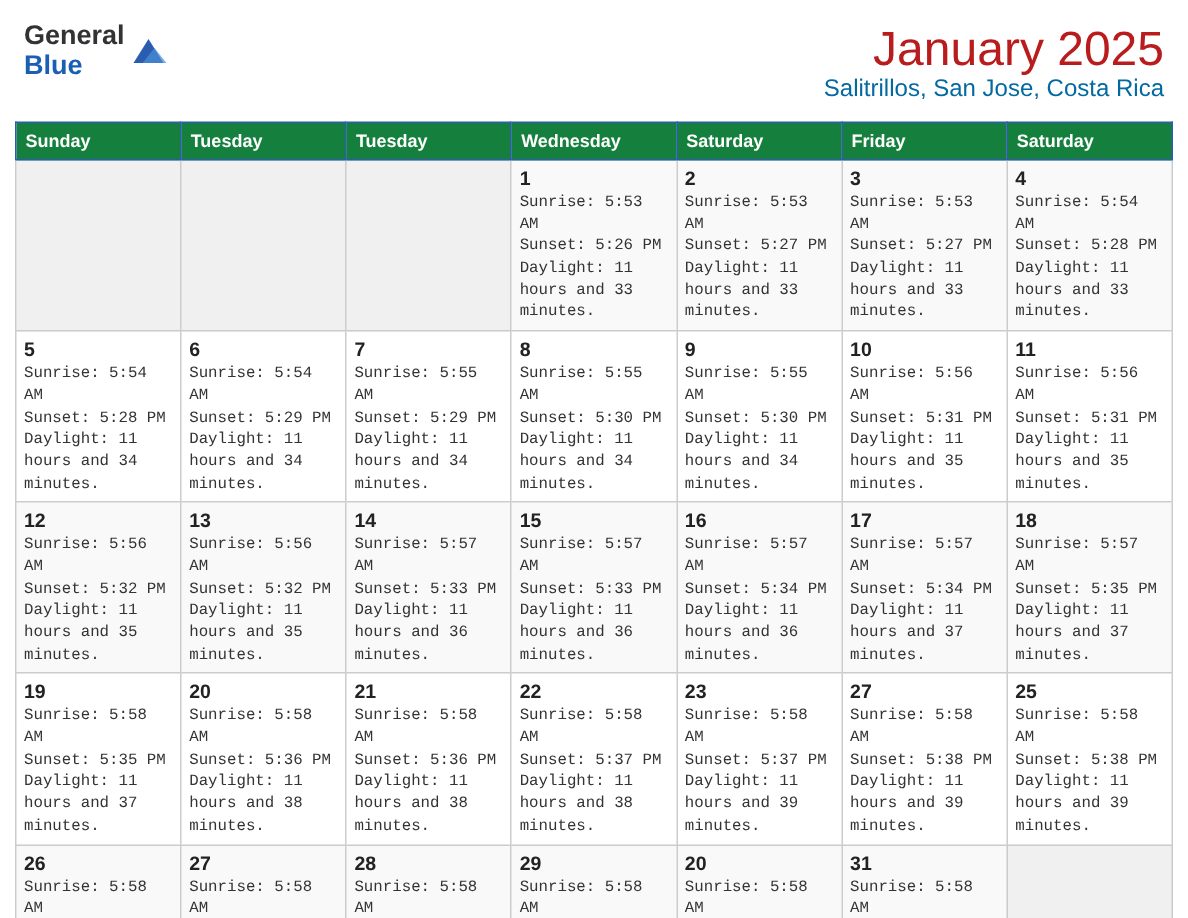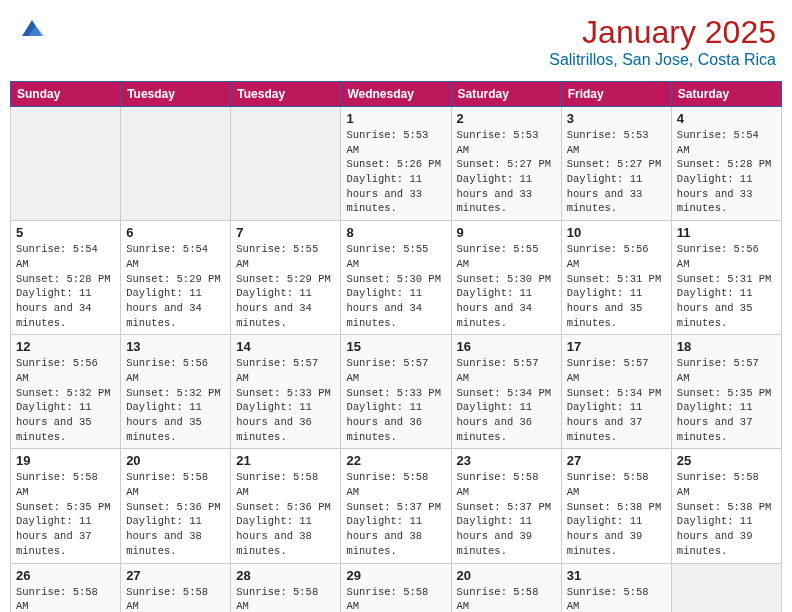--- a/index.html
+++ b/index.html
@@ -94,6 +94,12 @@
 
 <div class="header">
   <div class="logo">
+    <div>
+      <div class="logo-text">
+        <span class="logo-general">General</span><br>
+        <span class="logo-blue">Blue</span>
+      </div>
+    </div>
     <svg class="logo-icon" viewBox="0 0 28 28">
       <polygon points="4,22 14,6 24,22" fill="#2a5db0"></polygon>
       <polygon points="10,22 18,12 26,22" fill="#4a90d9" opacity="0.7"></polygon>

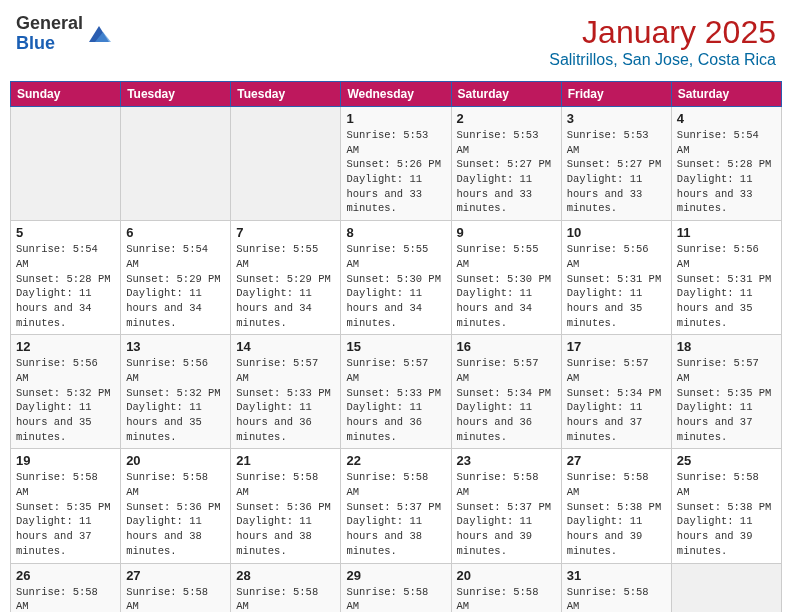--- a/index.html
+++ b/index.html
@@ -51,7 +51,7 @@
       font-size: 11px;
     }
     thead tr th {
-      background-color: #be185d;
+      background-color: #15803d;
       color: #fff;
       text-align: left;
       padding: 5px 6px;

